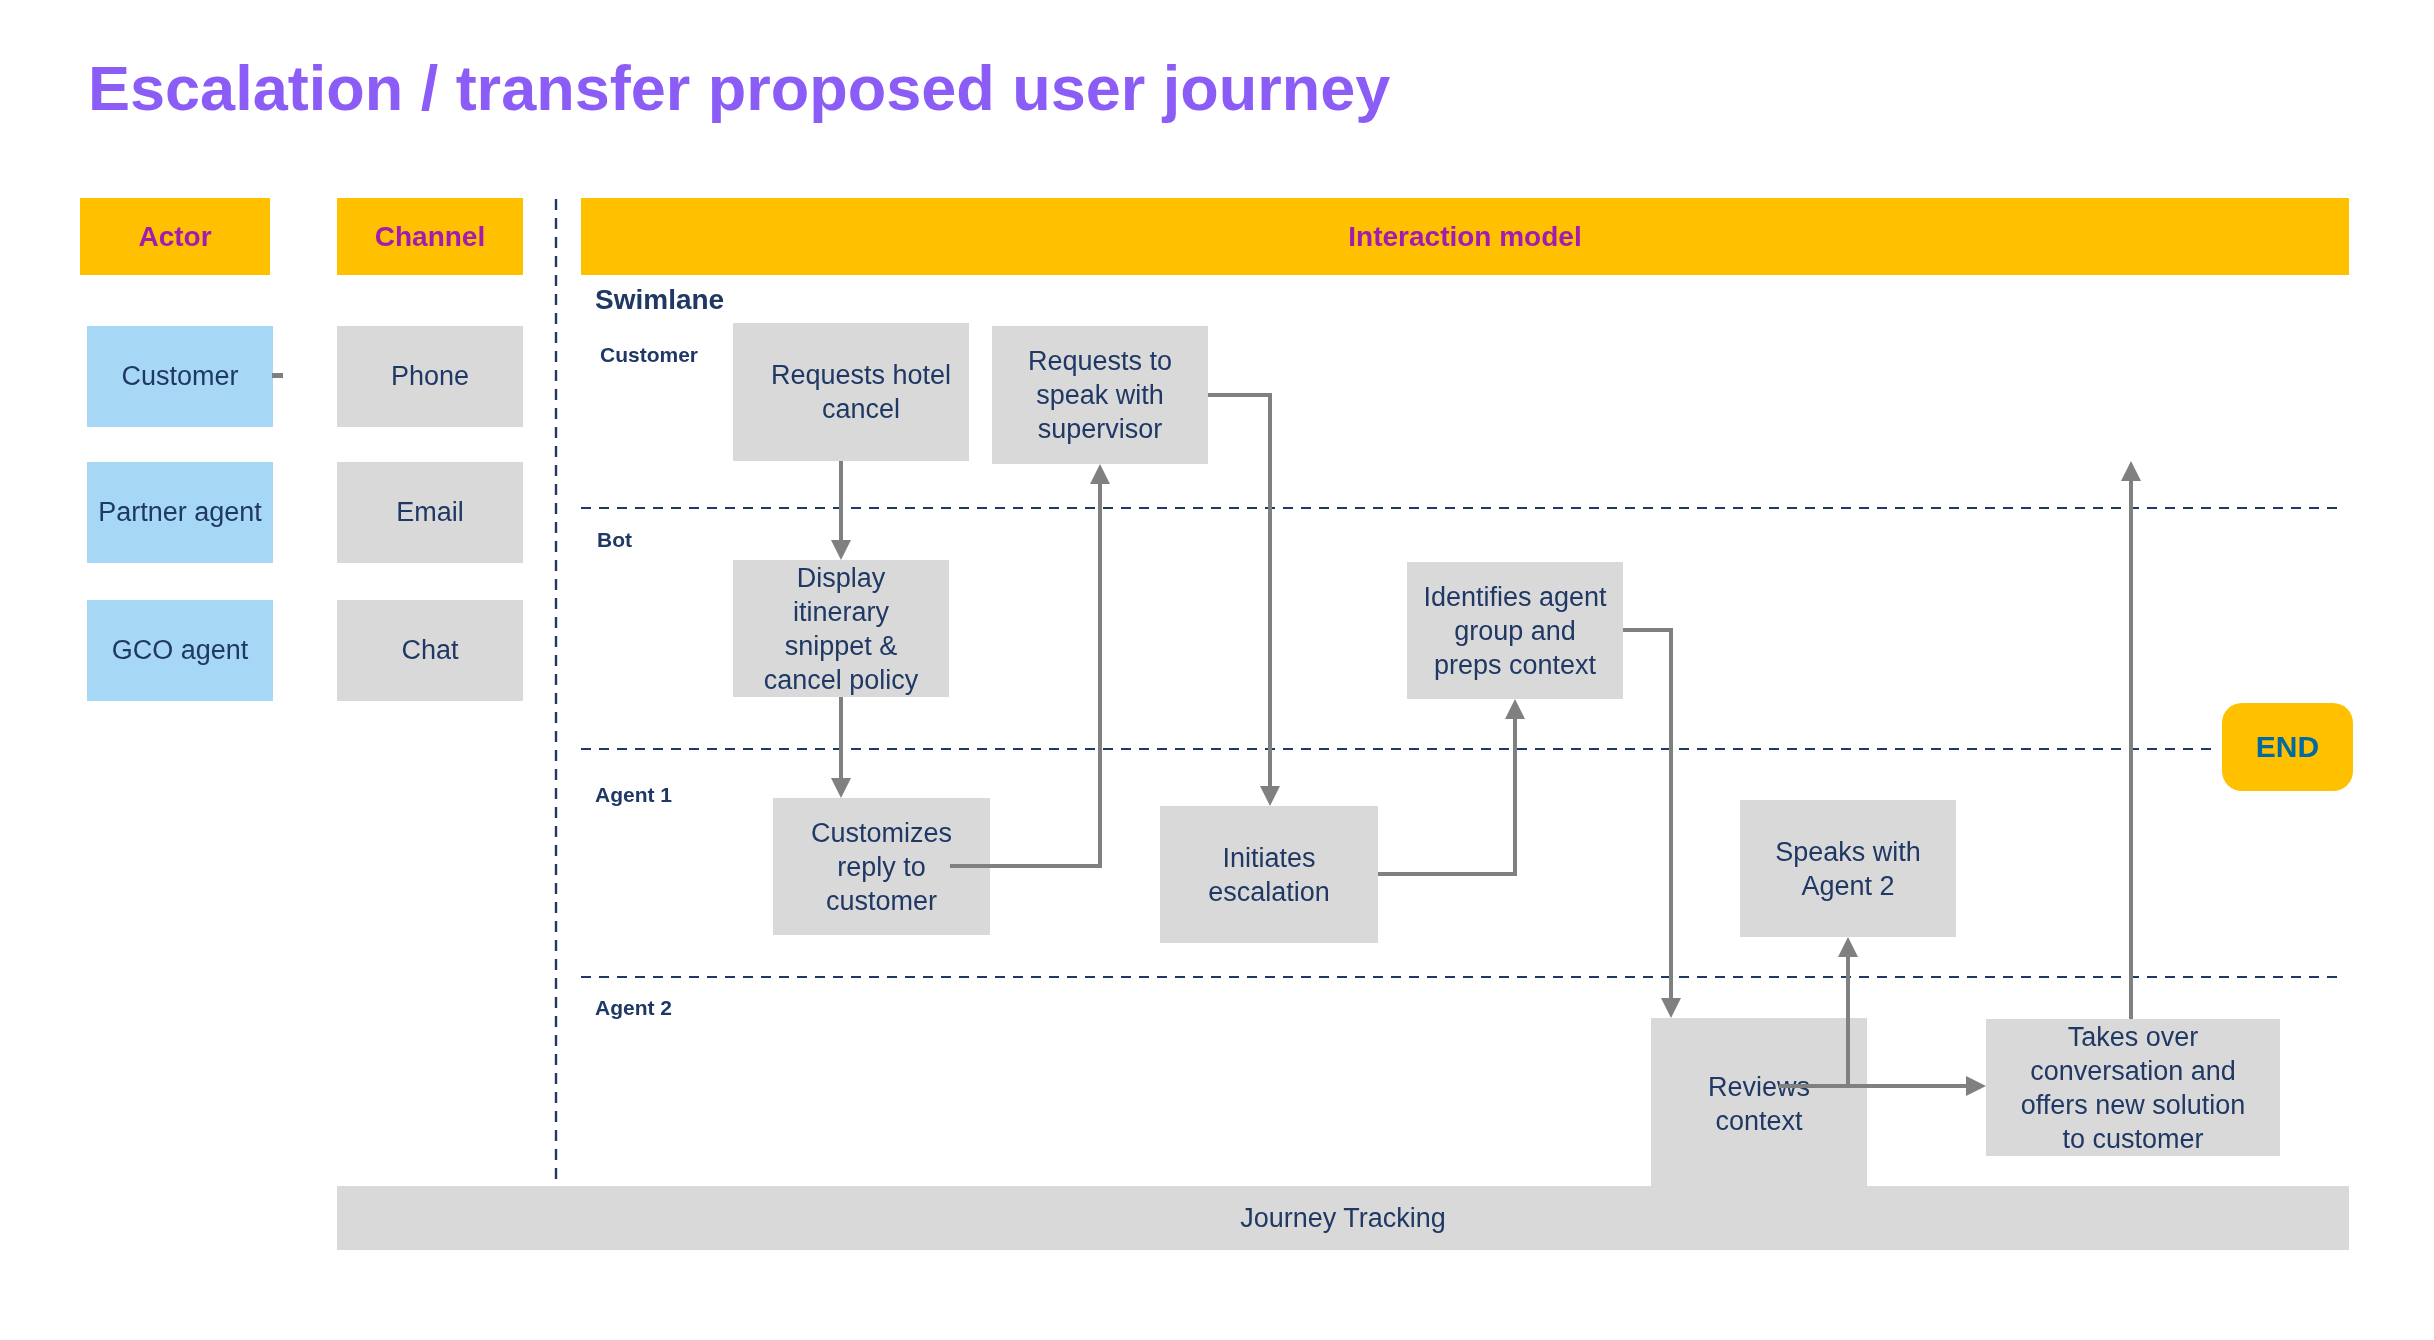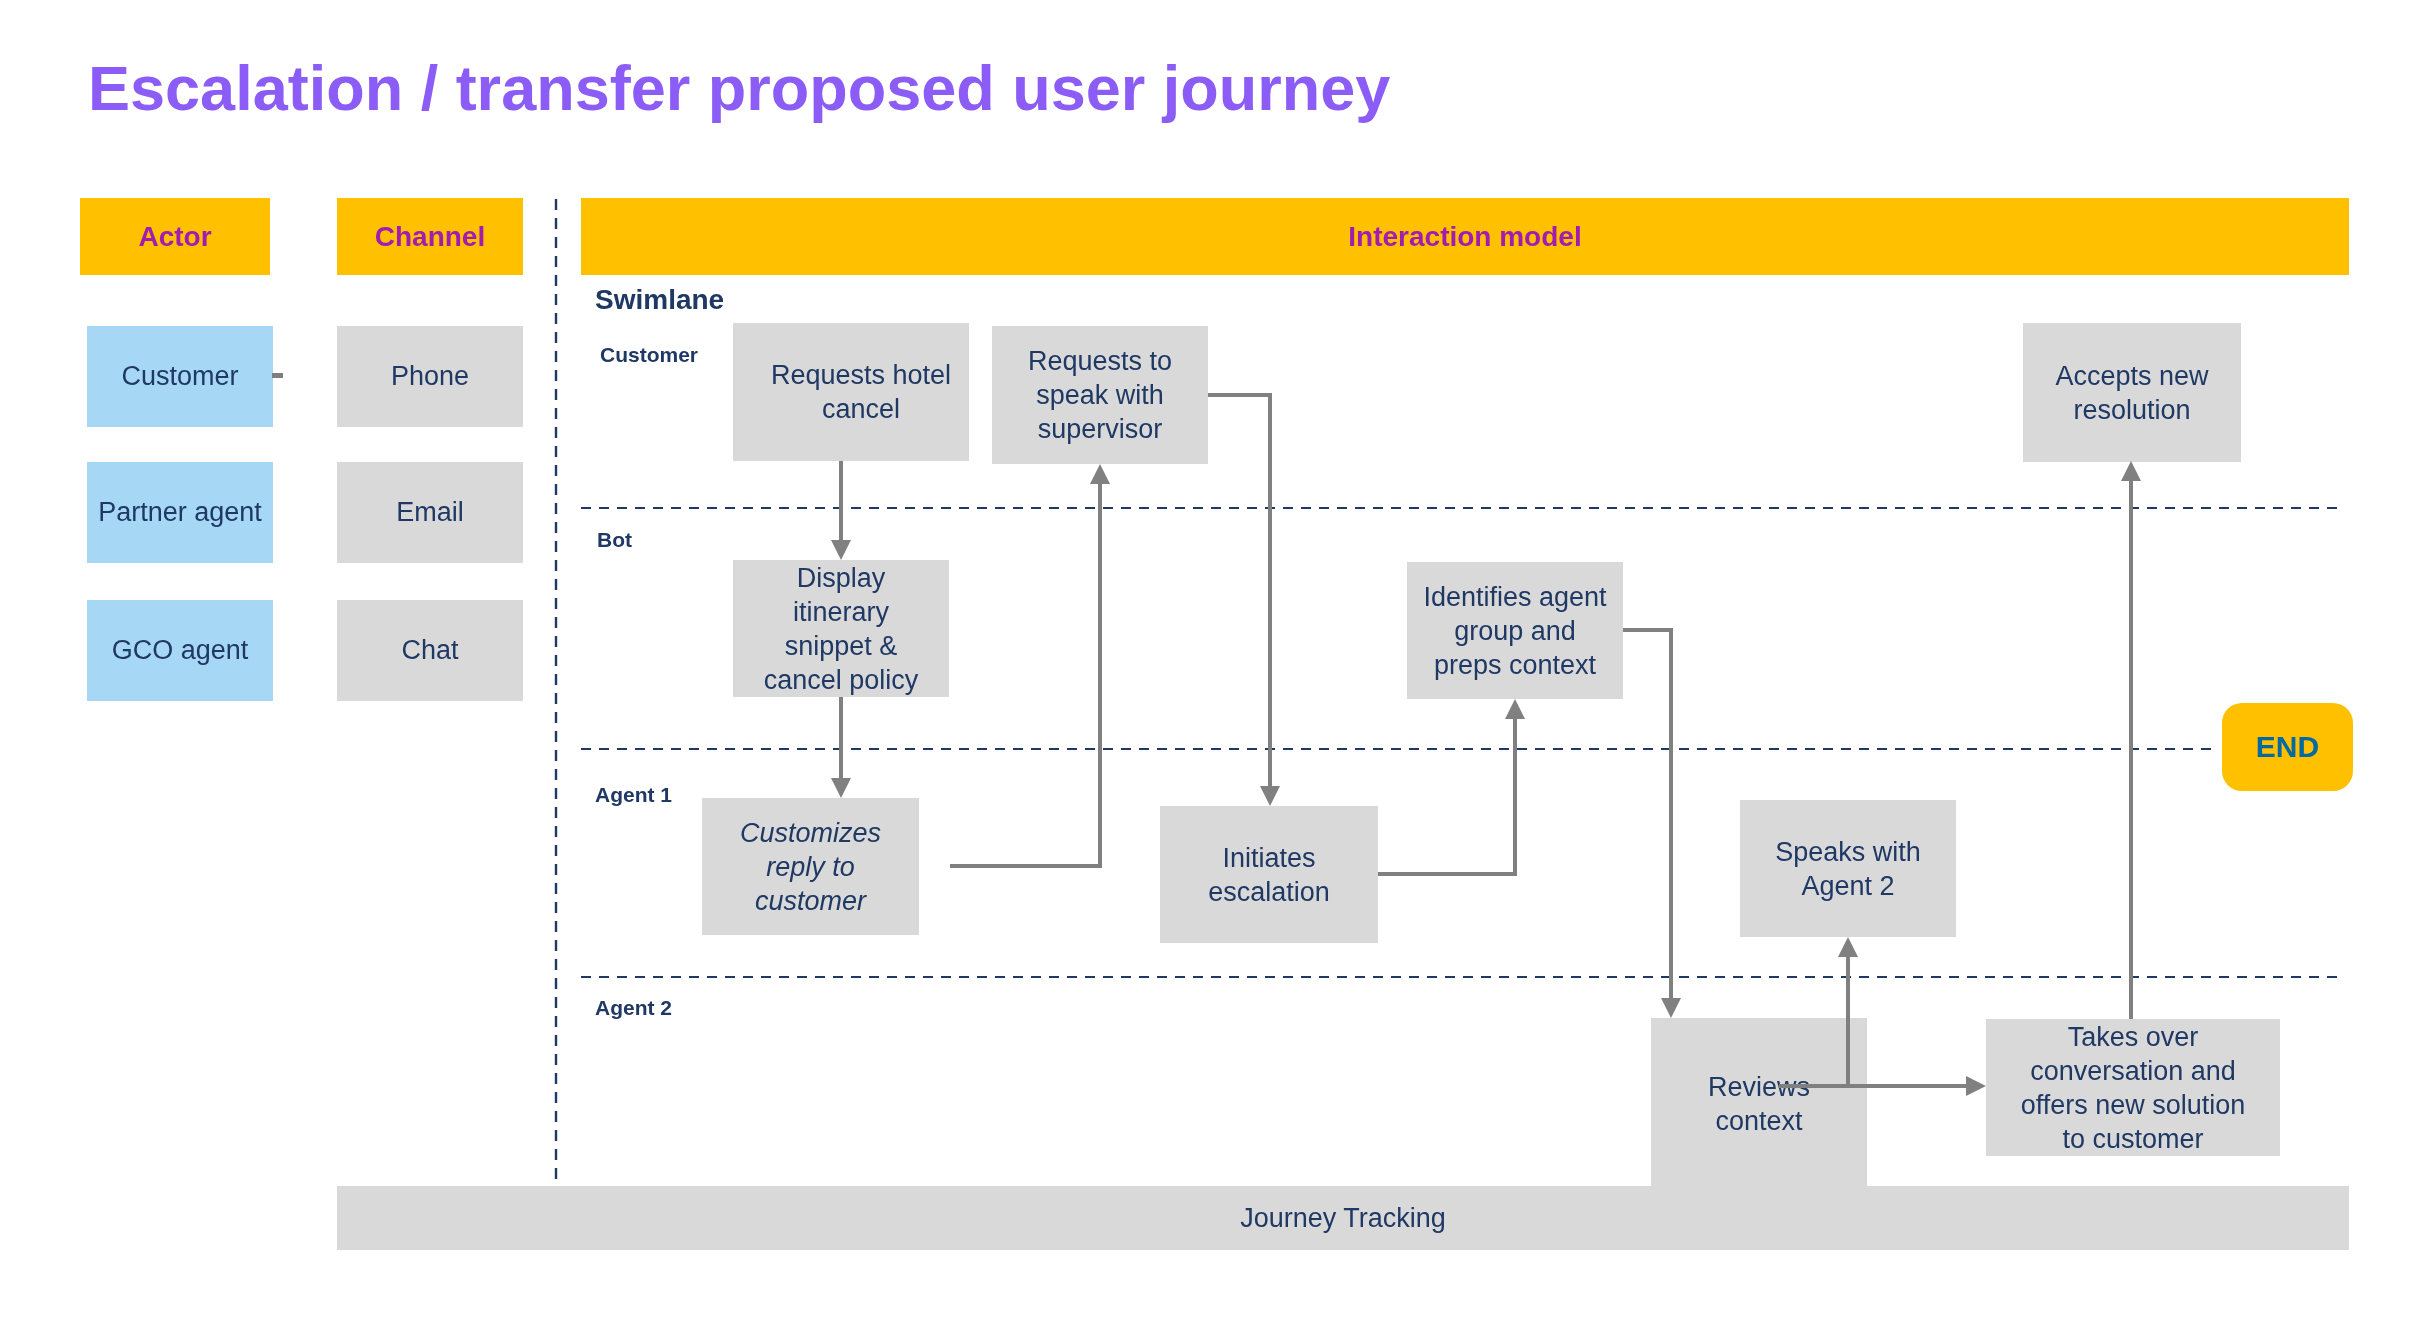--- a/index.html
+++ b/index.html
@@ -119,8 +119,6 @@
   <div class="node" id="n-requests-supervisor">Requests to
 speak with
 supervisor</div>
-  <div class="node" id="n-accepts-new-resolution">Accepts new
-resolution</div>
   <div class="node" id="n-display-itinerary">Display
 itinerary
 snippet &amp;

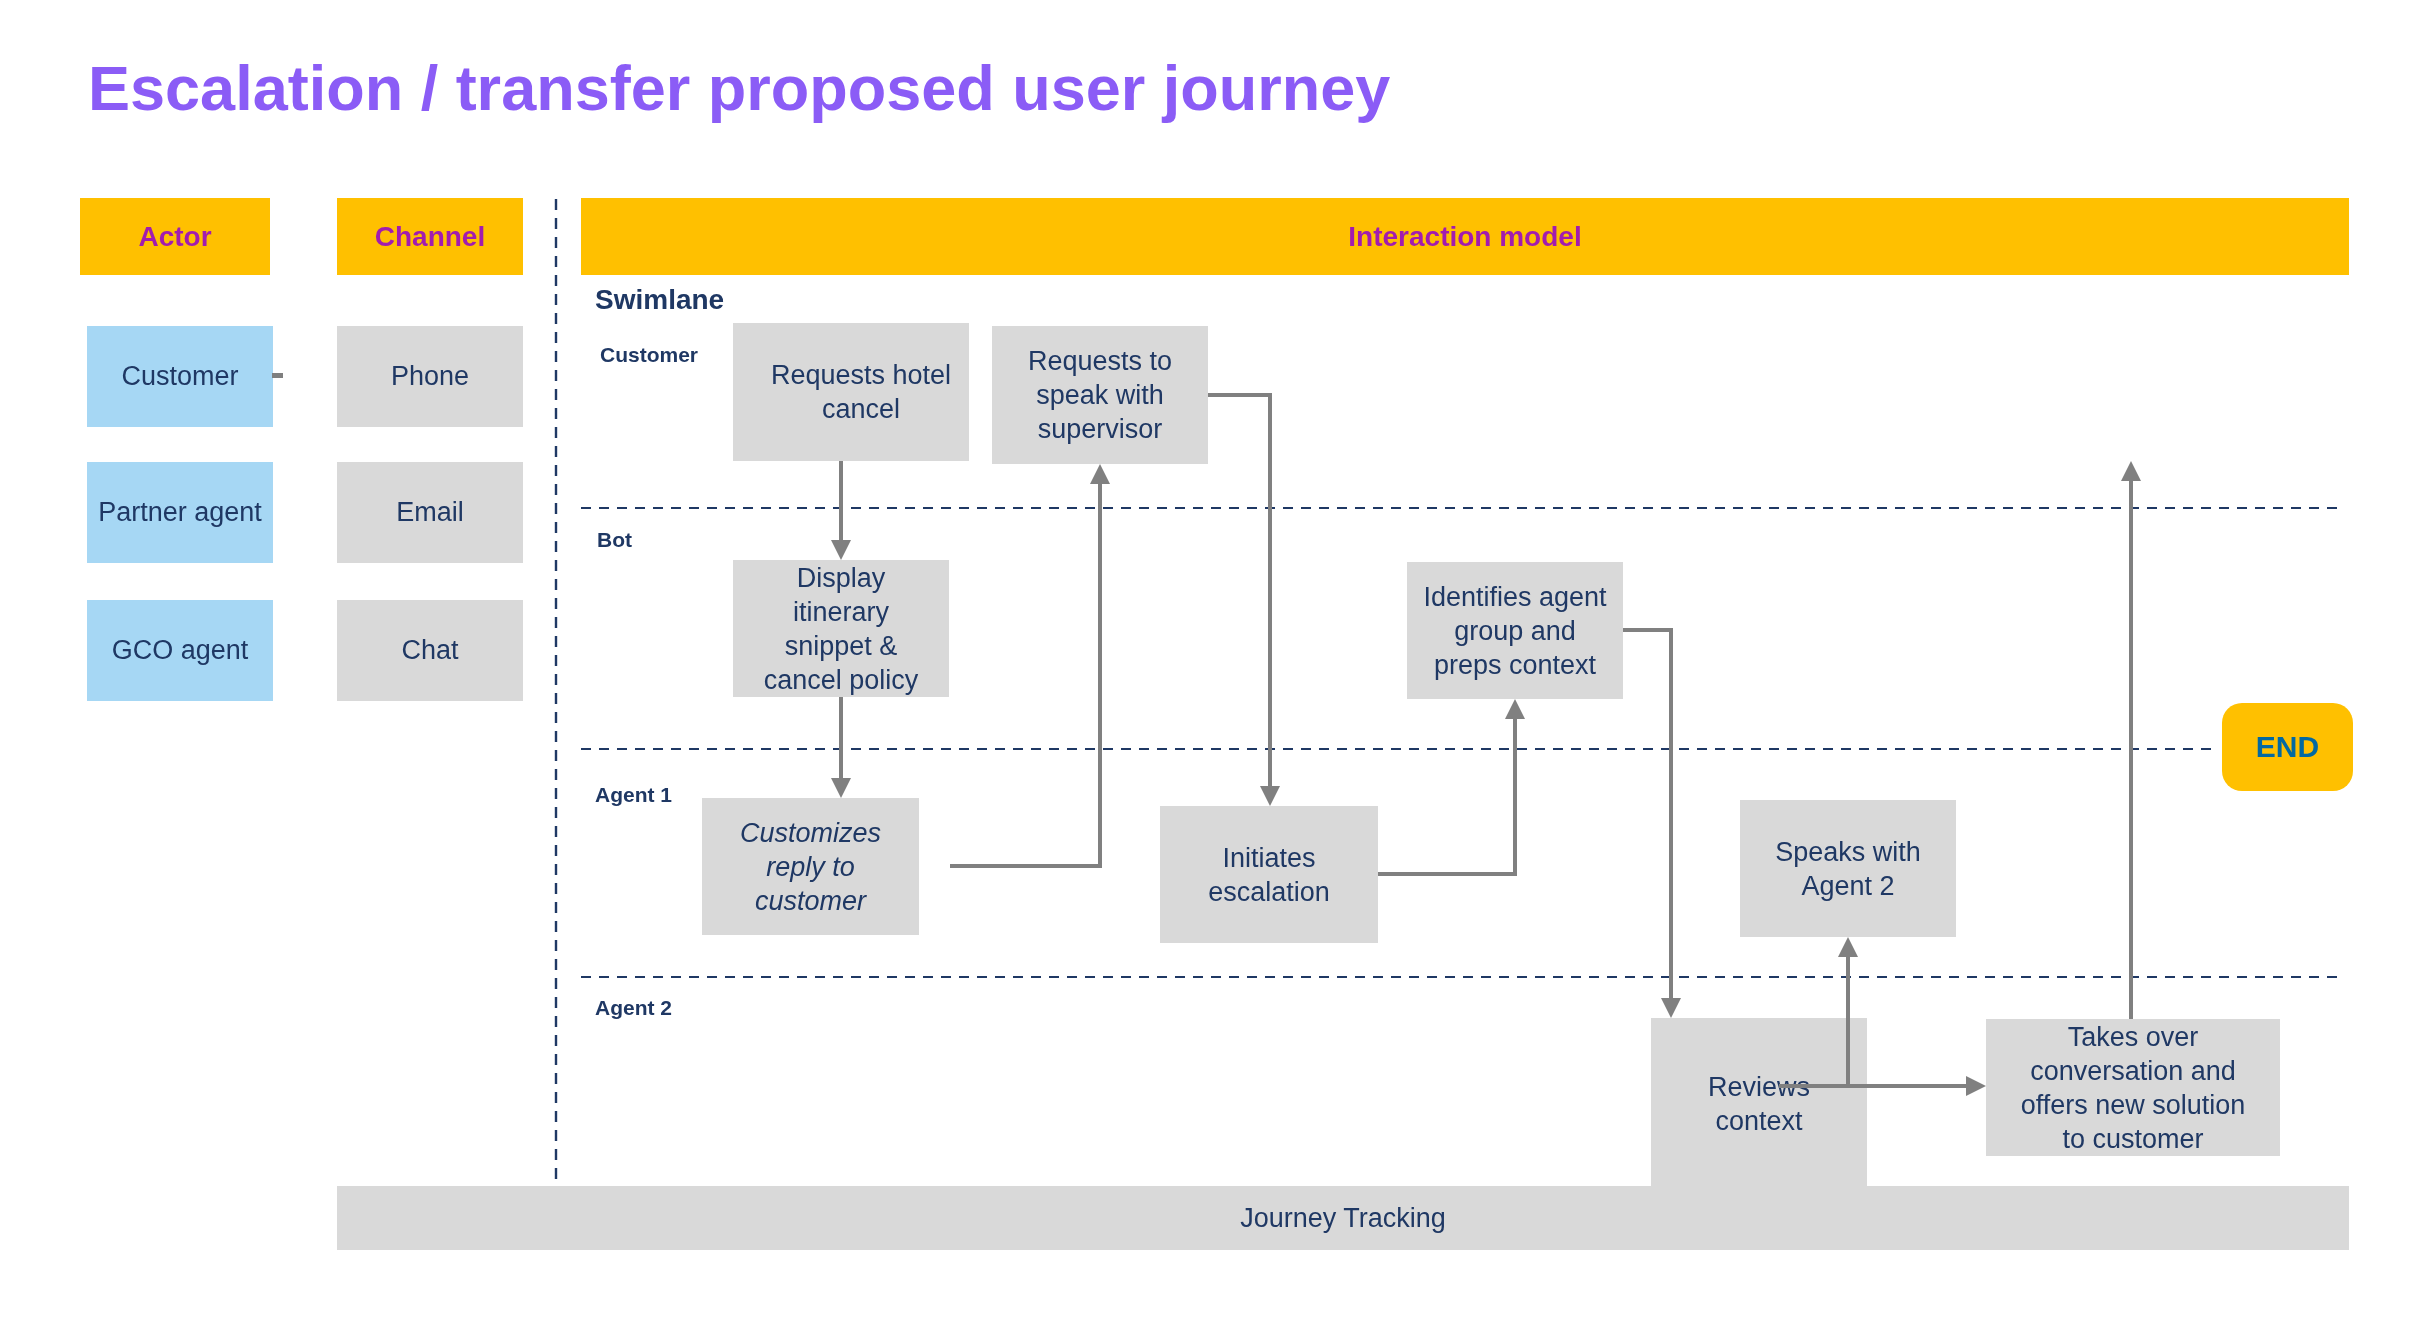--- a/index.html
+++ b/index.html
@@ -57,7 +57,7 @@
   #n-accepts-new-resolution{left:2023px;top:323px;width:218px;height:139px;}
   #n-display-itinerary{left:733px;top:560px;width:216px;height:137px;}
   #n-identifies-agent{left:1407px;top:562px;width:216px;height:137px;}
-  #n-customizes-reply{left:702px;top:798px;width:217px;height:137px;font-style:italic;}
+  #n-customizes-reply{left:773px;top:798px;width:217px;height:137px;}
   #n-initiates-escalation{left:1160px;top:806px;width:218px;height:137px;}
   #n-speaks-agent2{left:1740px;top:800px;width:216px;height:137px;}
   #n-reviews-context{left:1651px;top:1018px;width:216px;height:171px;}

